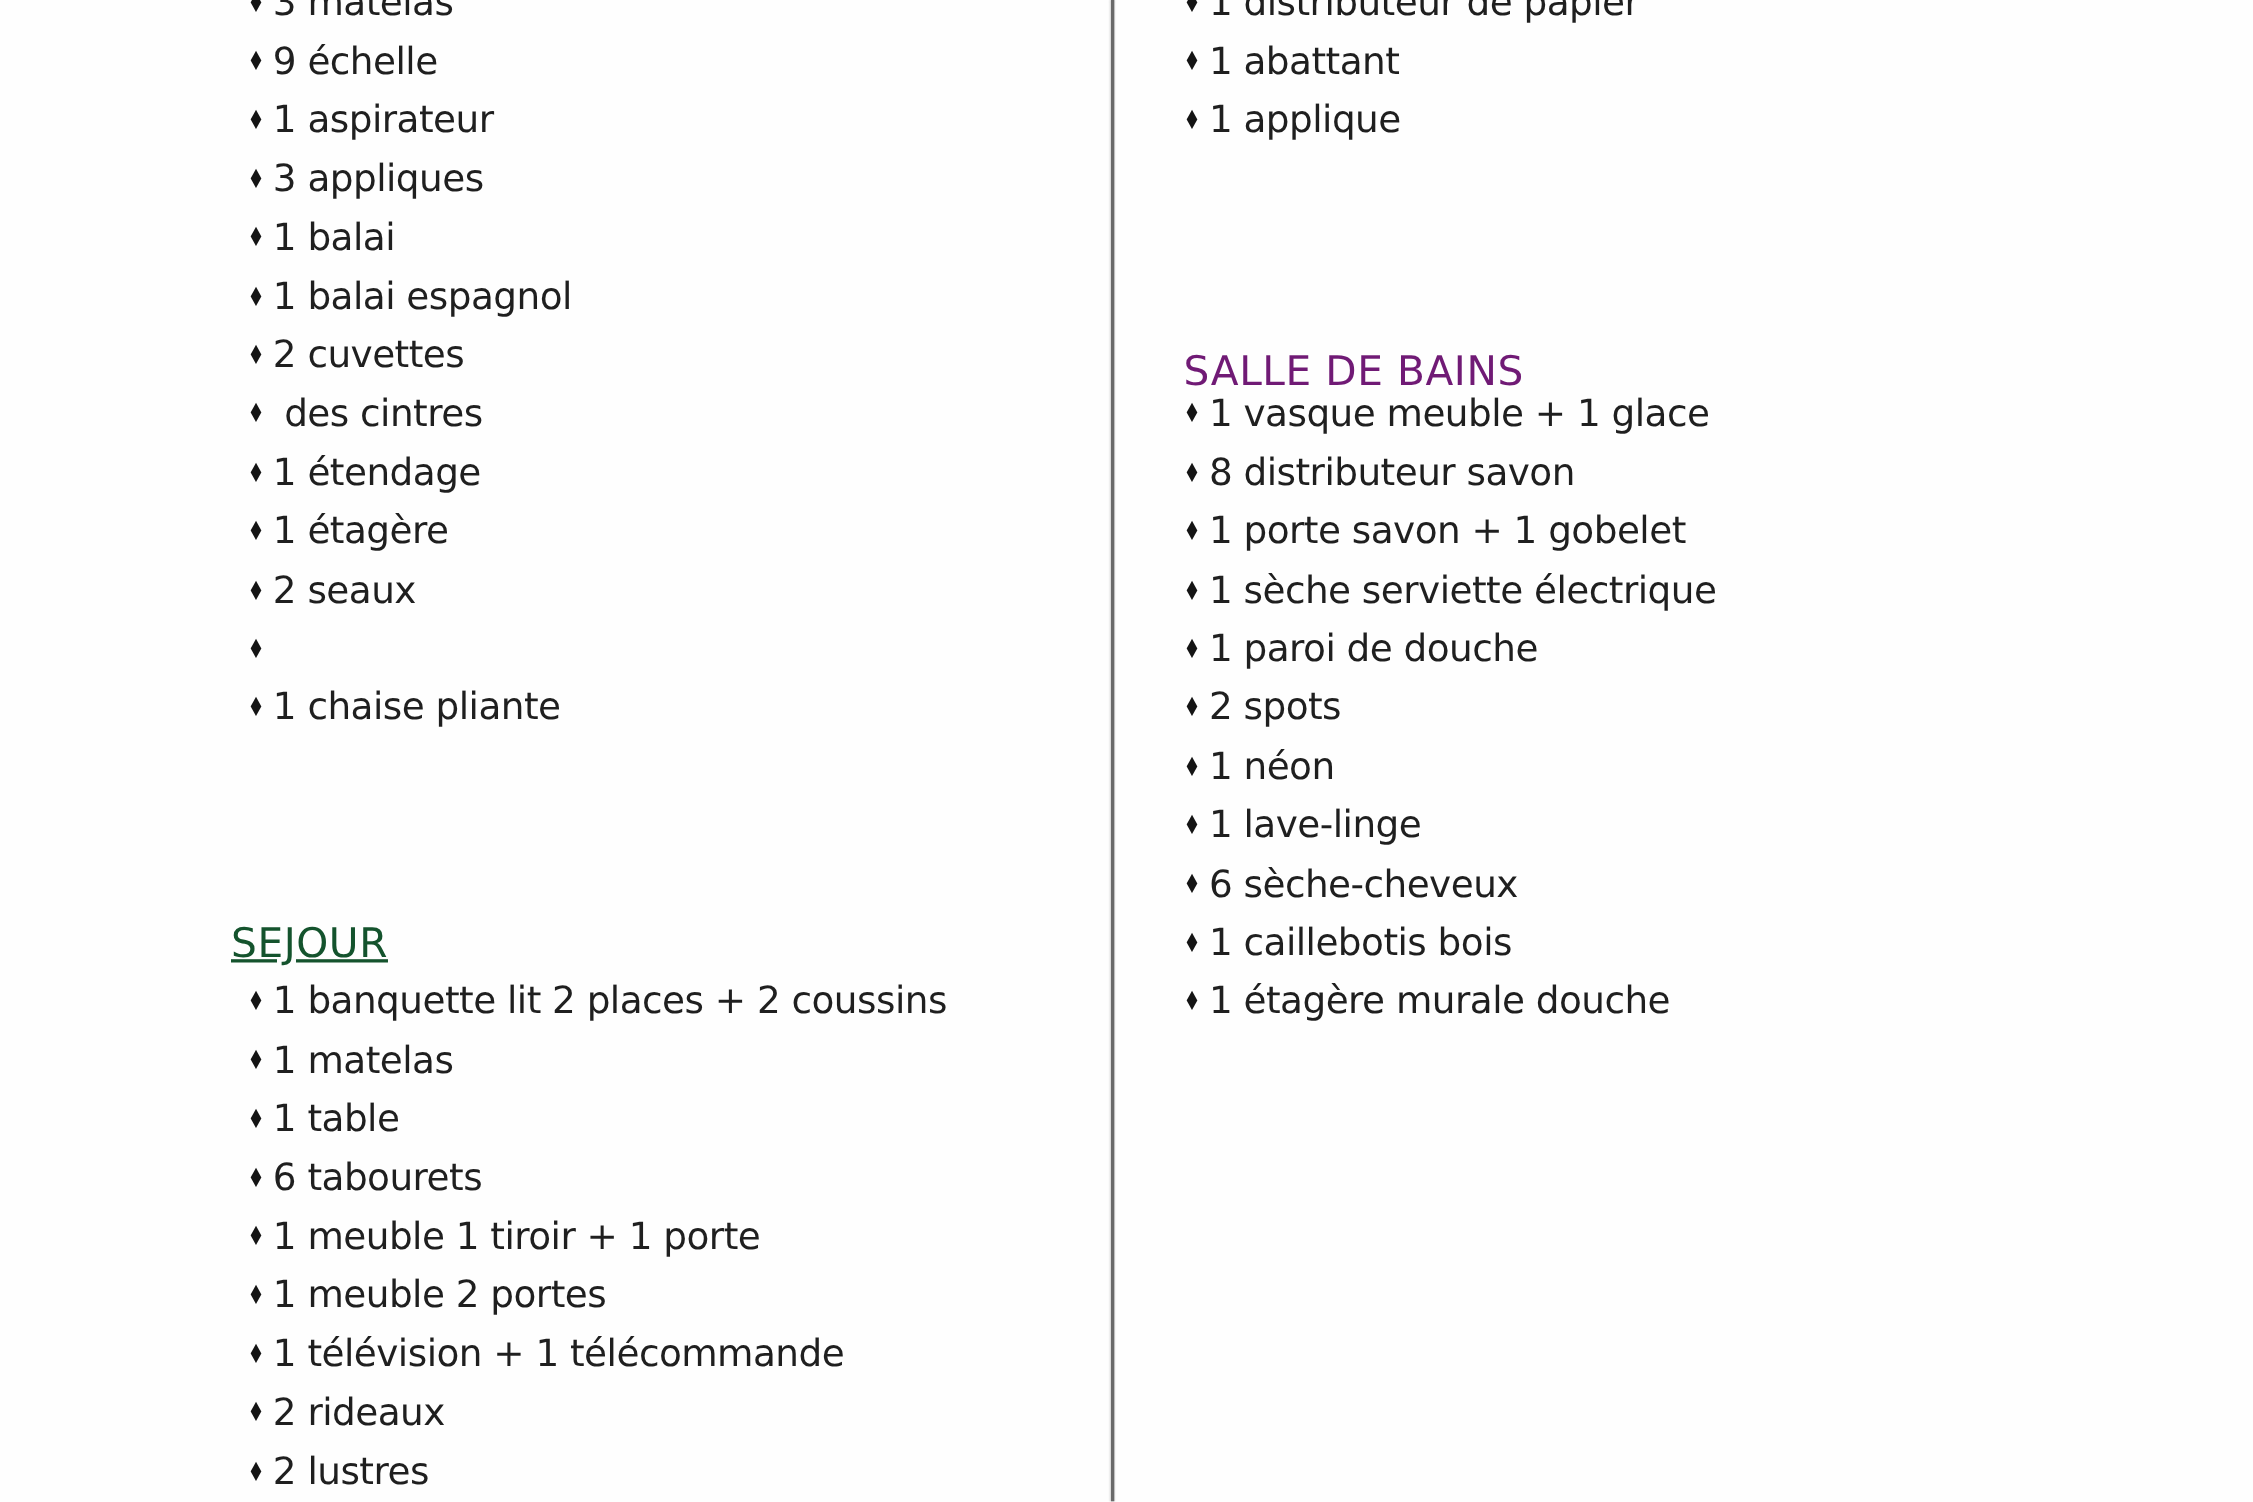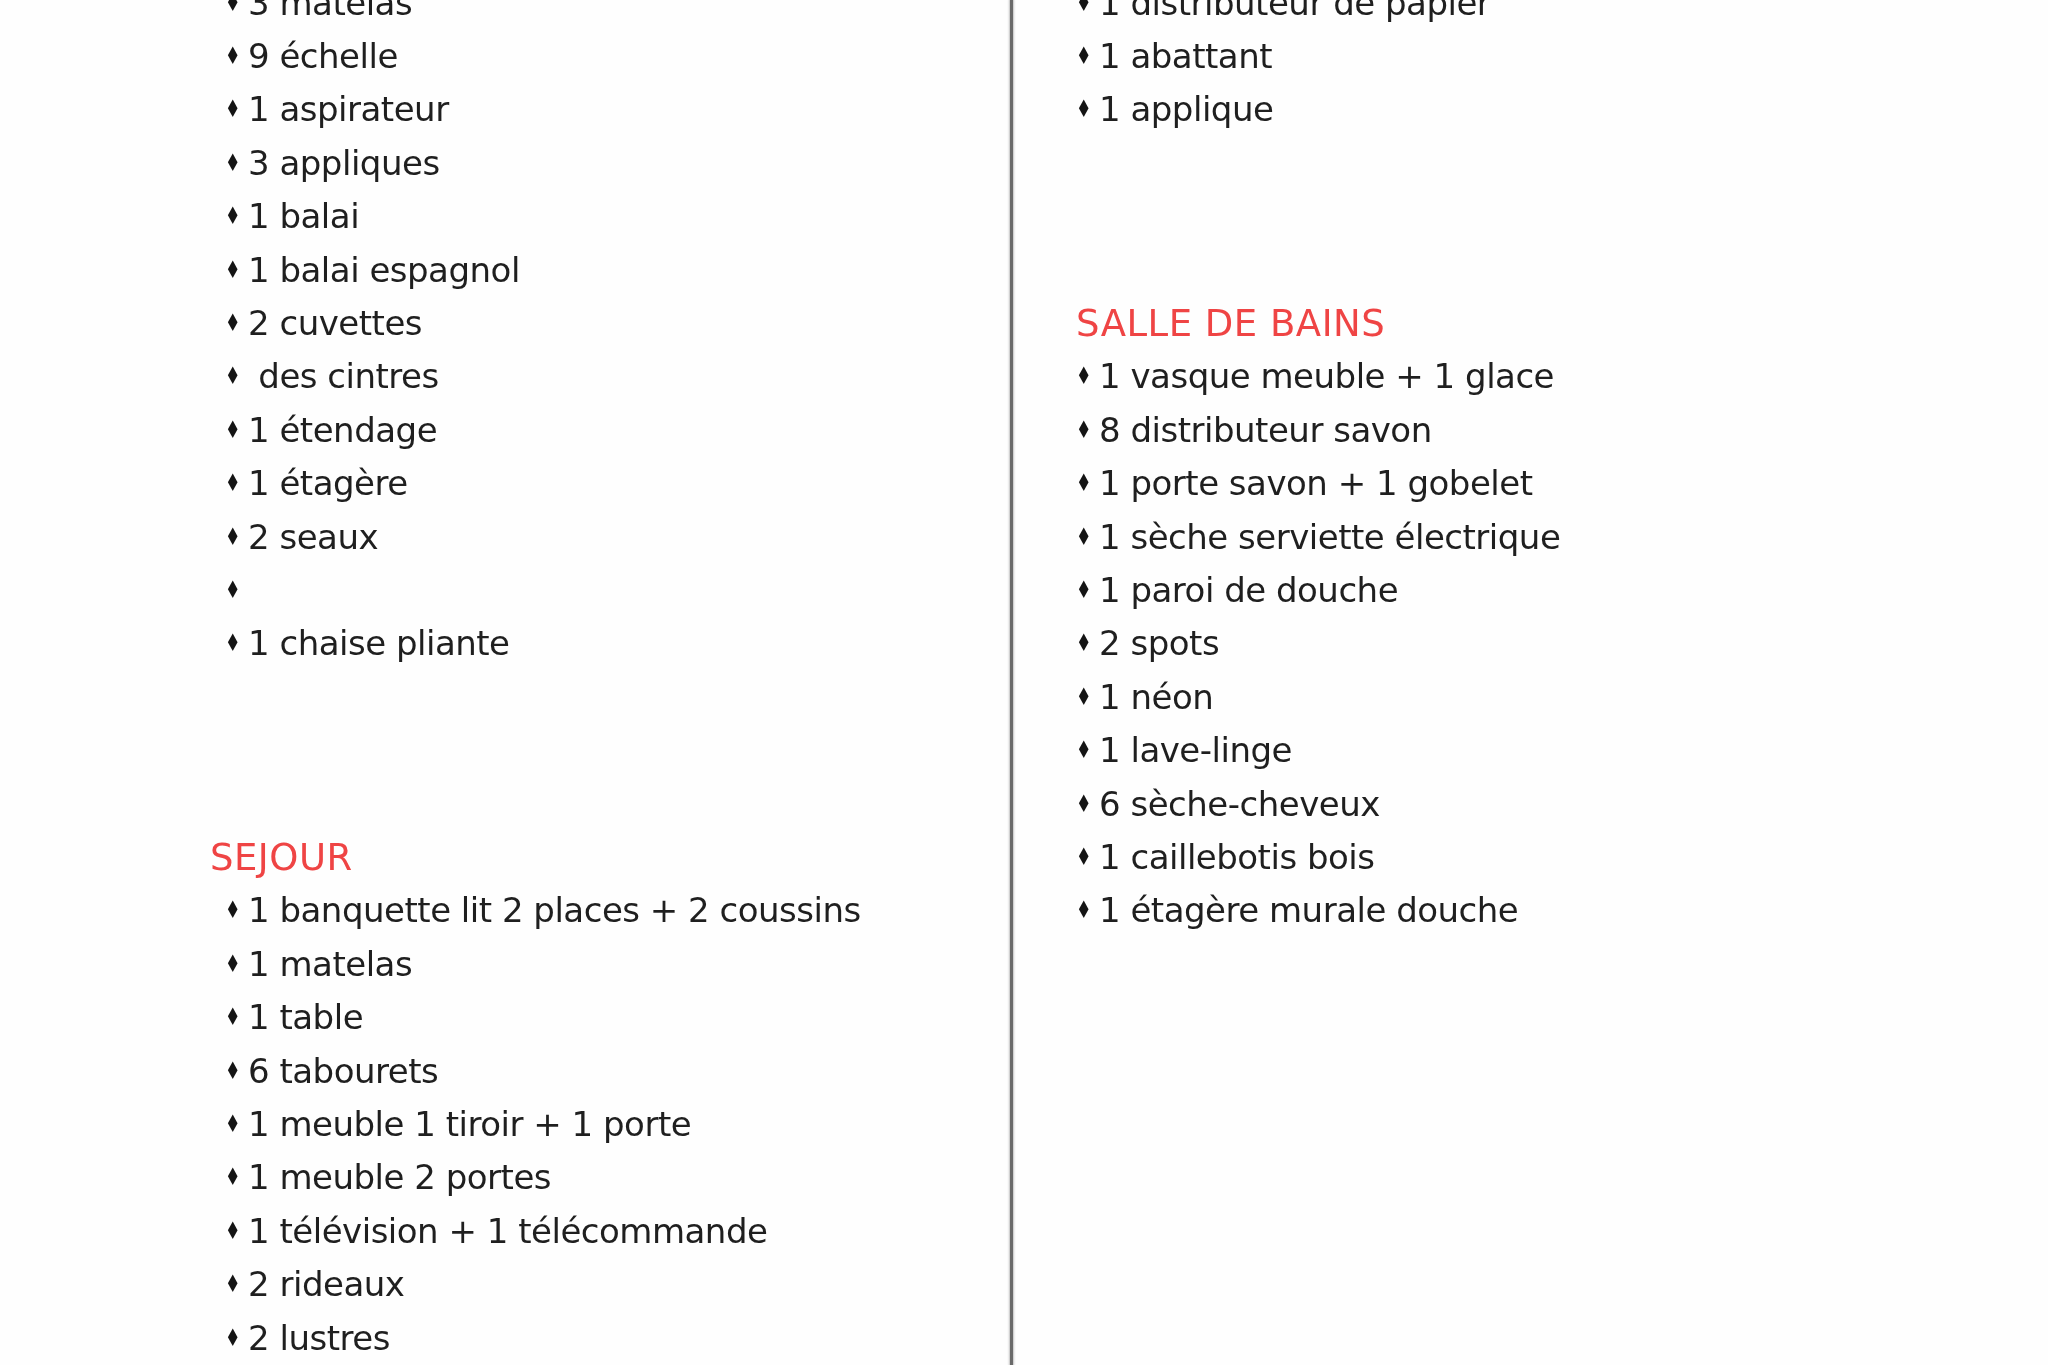--- a/index.html
+++ b/index.html
@@ -98,7 +98,7 @@
     <div class="line"><span class="bullet">♦</span><span class="item-text">1 applique</span></div>
   </div>
 
-  <div id="sdb-heading" class="heading" style="color: #ef4444;">SALLE DE BAINS</div>
+  <div id="sdb-heading" class="heading" style="color: #701a75; margin-top: 14px;">SALLE DE BAINS</div>
   <div id="sdb-list" class="list">
     <div class="line"><span class="bullet">♦</span><span class="item-text">1 vasque meuble + 1 glace</span></div>
     <div class="line"><span class="bullet">♦</span><span class="item-text">8 distributeur savon</span></div>

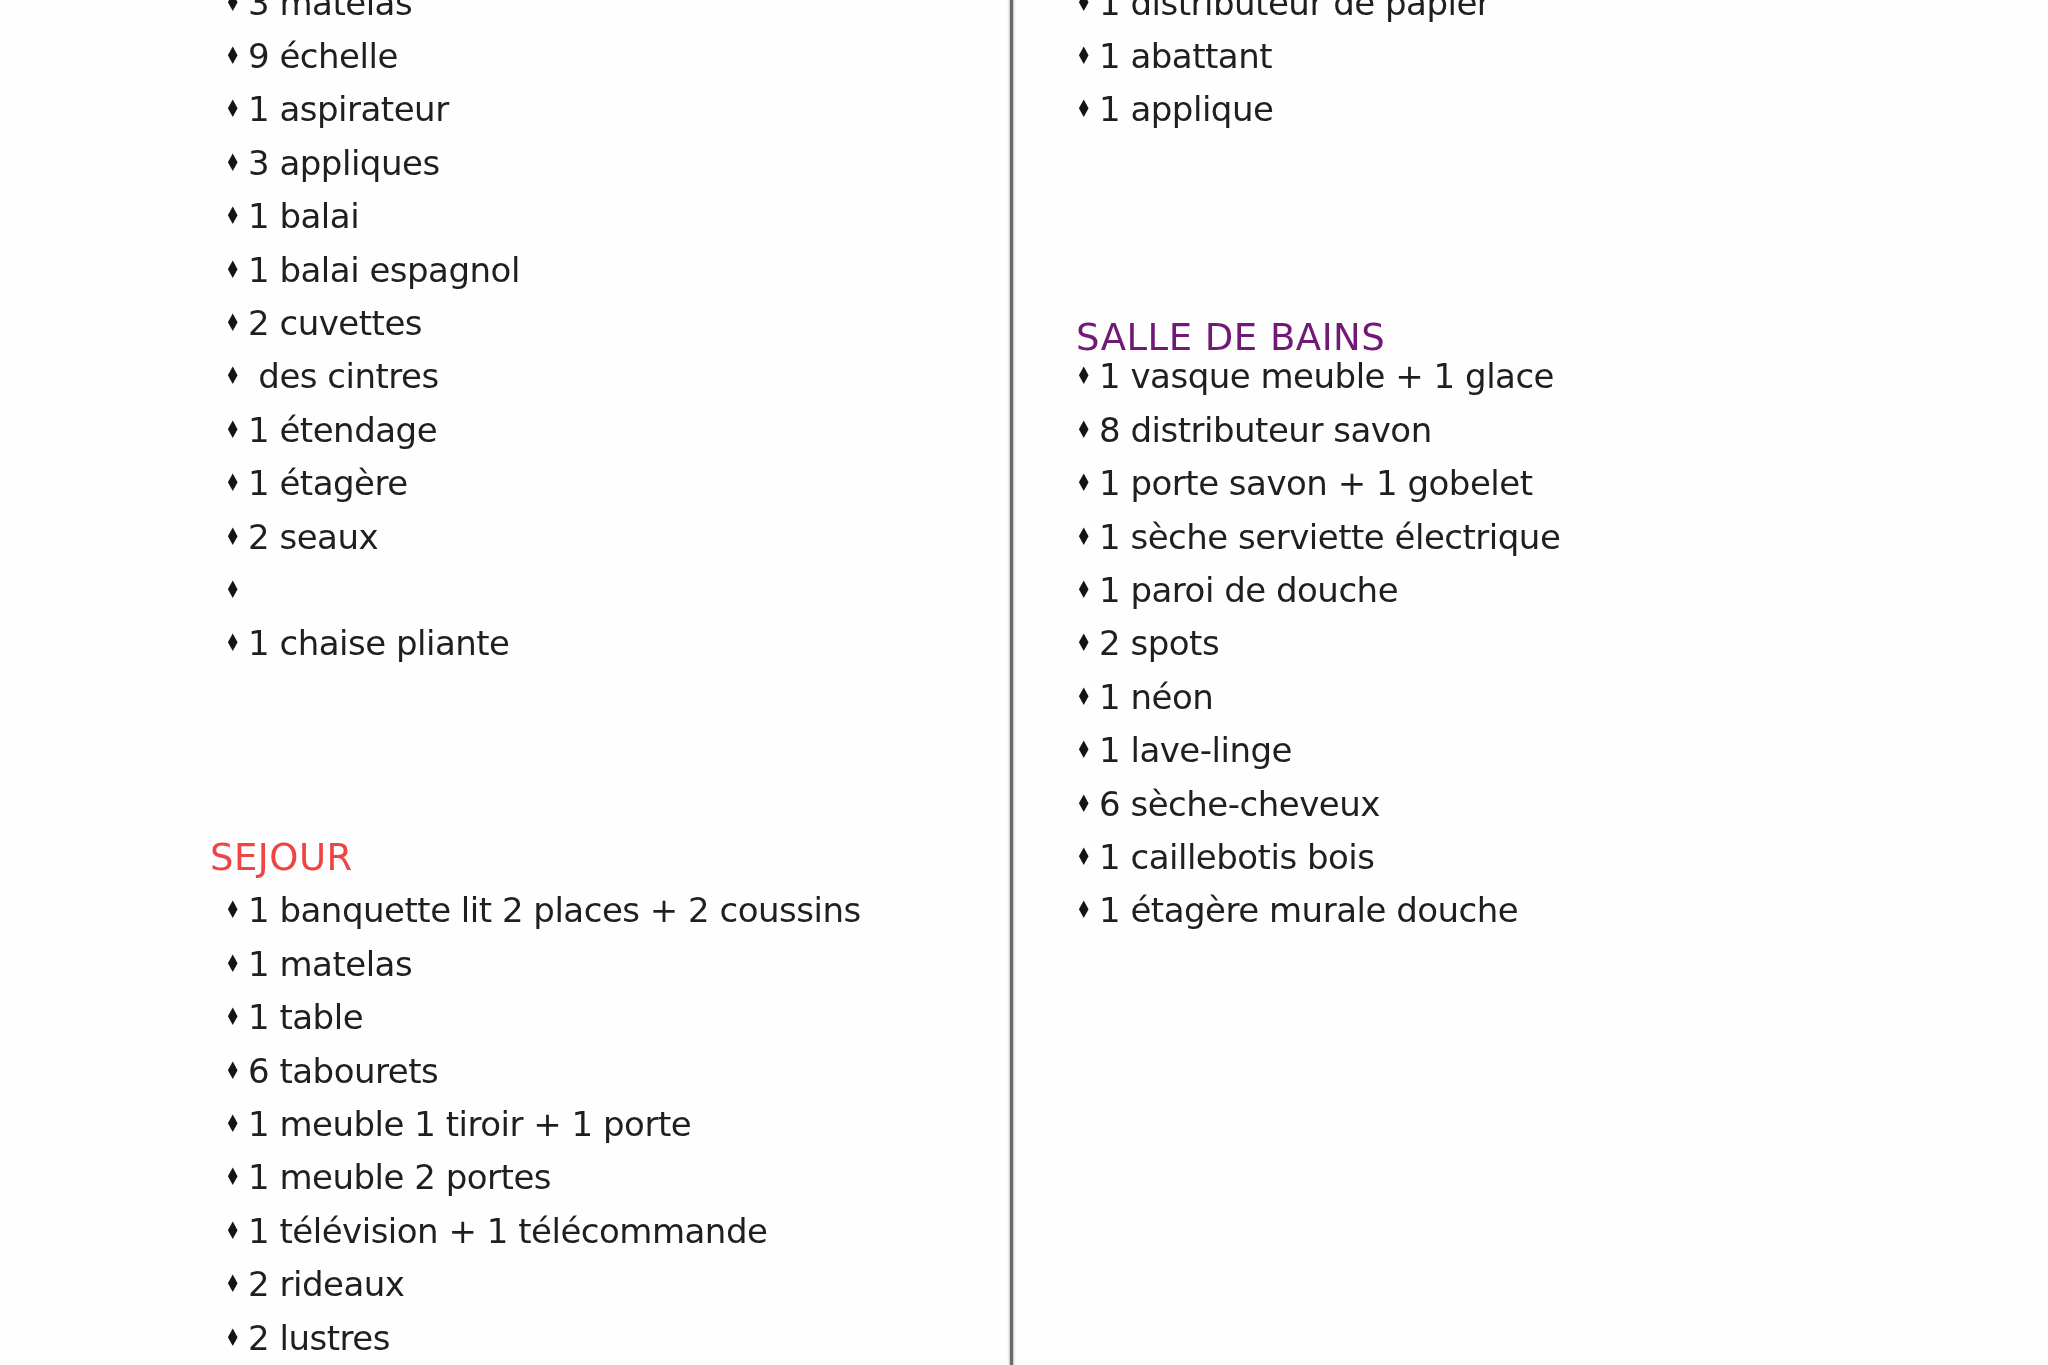--- a/index.html
+++ b/index.html
@@ -79,7 +79,7 @@
     <div class="line"><span class="bullet">♦</span><span class="item-text">1 chaise pliante</span></div>
   </div>
 
-  <div id="sejour-heading" class="heading" style="color: #ef4444;">SEJOUR</div>
+  <div id="sejour-heading" class="heading" style="color: #14532d; text-decoration: underline;">SEJOUR</div>
   <div id="sejour-list" class="list">
     <div class="line"><span class="bullet">♦</span><span class="item-text">1 banquette lit 2 places + 2 coussins</span></div>
     <div class="line"><span class="bullet">♦</span><span class="item-text">1 matelas</span></div>

